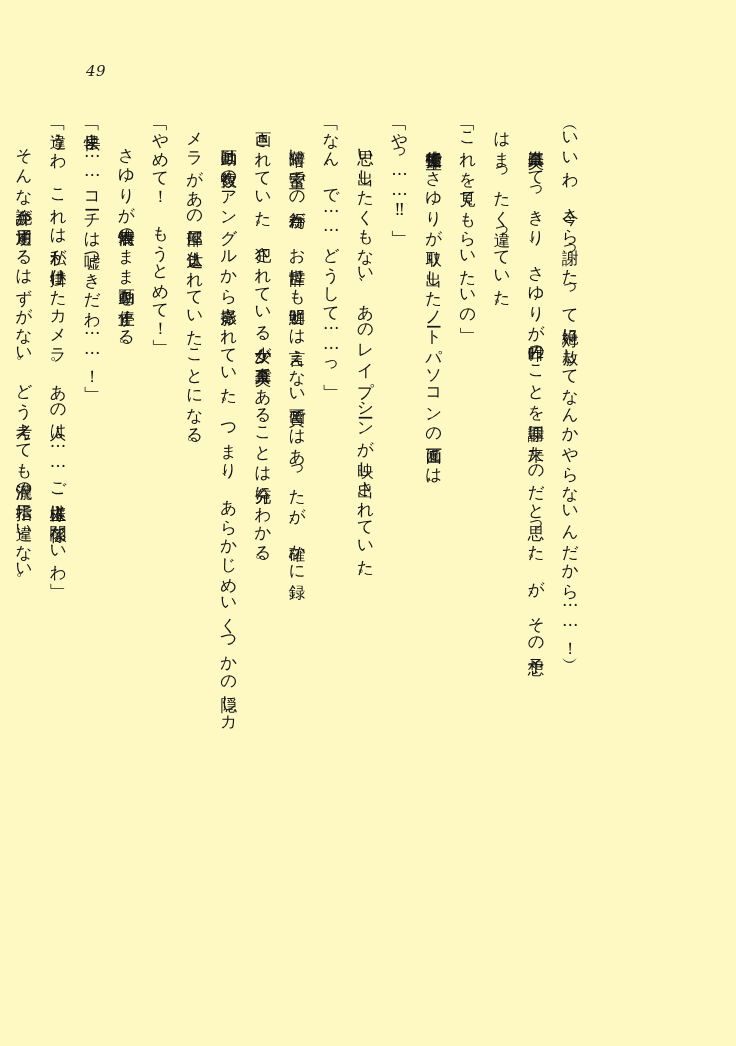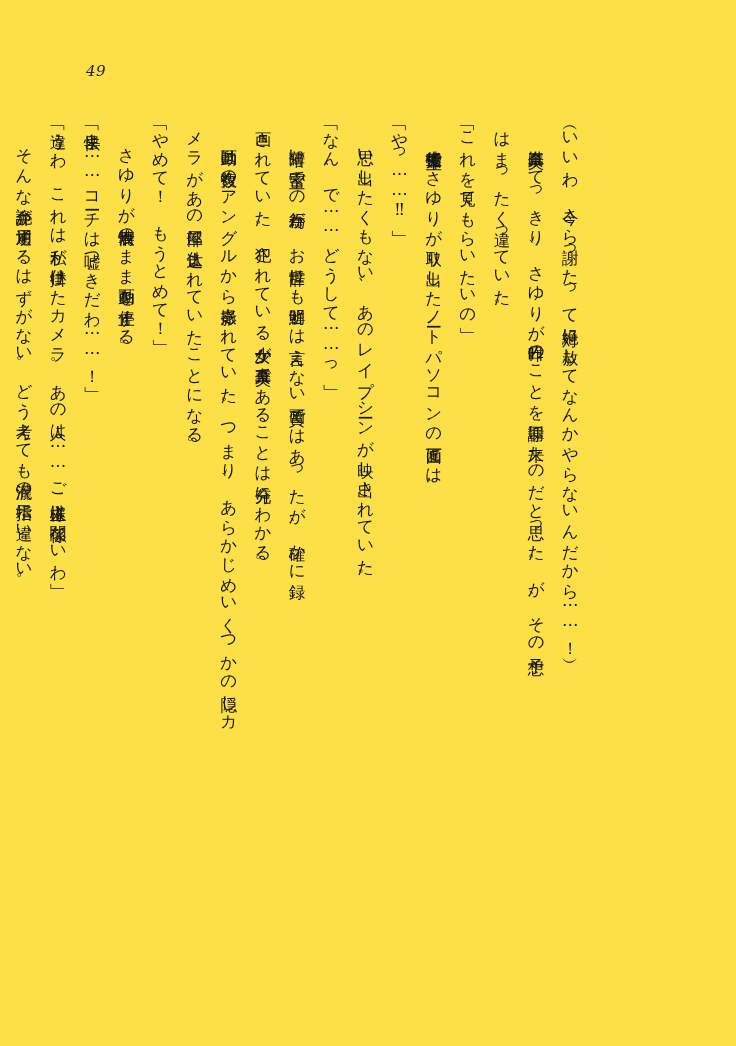--- a/index.html
+++ b/index.html
@@ -11,7 +11,7 @@
     position: relative;
     width: 736px;
     height: 1046px;
-    background: #fde047;
+    background: #fef9c3;
     overflow: hidden;
     font-family: "DejaVu Serif", "Liberation Serif", serif;
     color: #1a1a1a;

